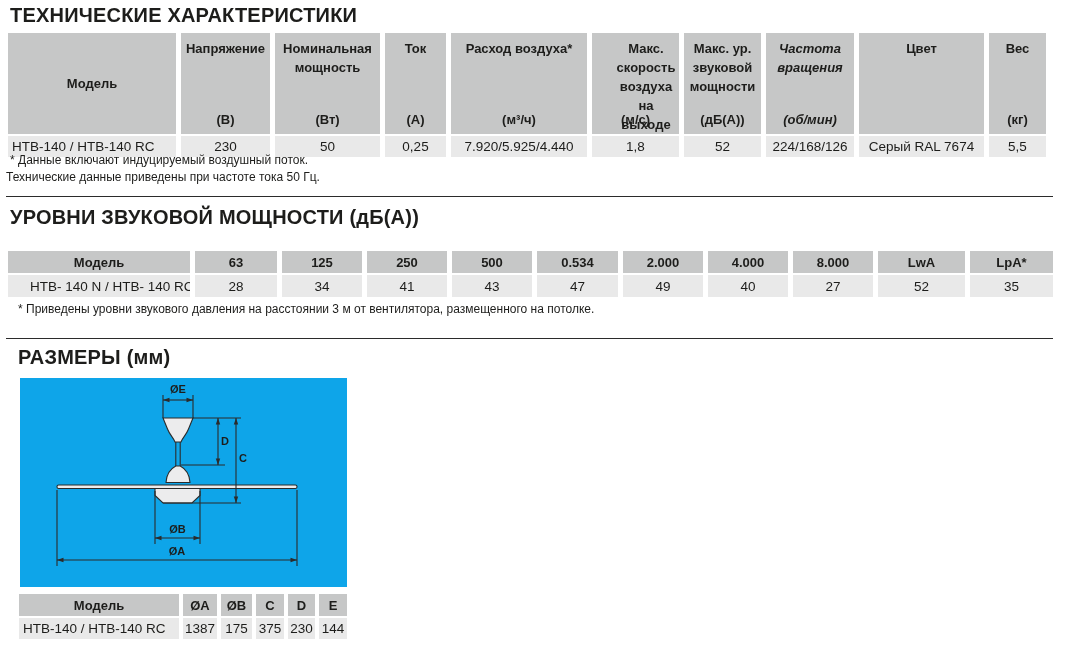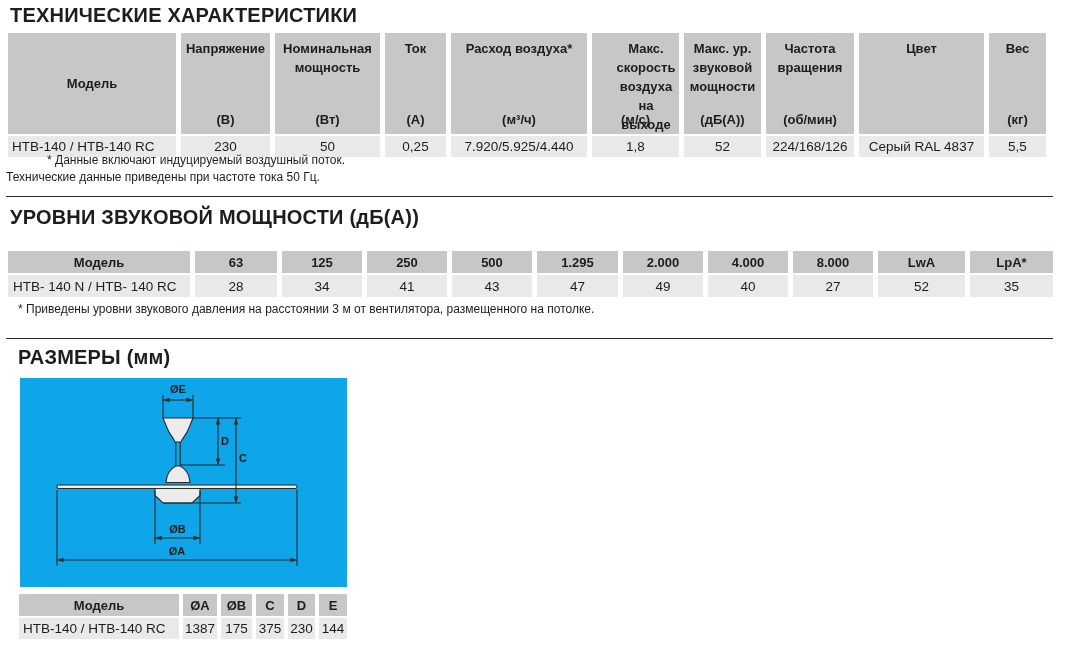--- a/index.html
+++ b/index.html
@@ -95,7 +95,7 @@
           <div class="ht">Макс. ур. звуковой мощности</div>
           <div class="unit">(дБ(А))</div>
         </th>
-        <th class="g5" style="white-space:normal;">
+        <th class="g5" style="white-space:normal;font-style:italic;">
           <div class="ht">Частота вращения</div>
           <div class="unit">(об/мин)</div>
         </th>

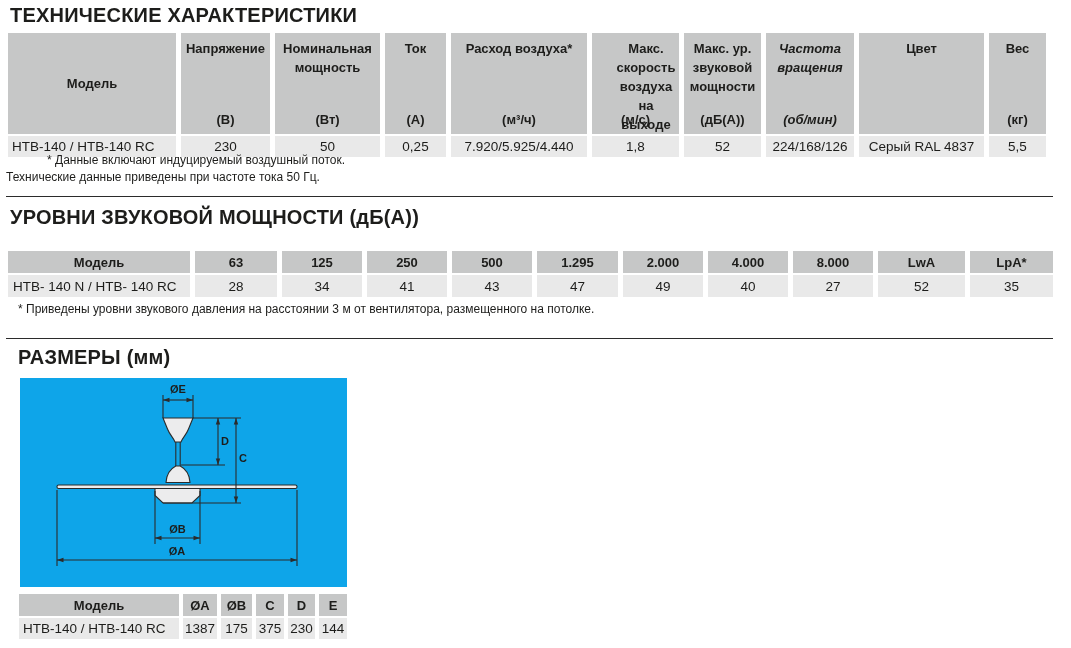--- a/index.html
+++ b/index.html
@@ -118,7 +118,7 @@
         <td class="g5">1,8</td>
         <td class="g5">52</td>
         <td class="g5">224/168/126</td>
-        <td class="g5">Серый RAL 4837</td>
+        <td class="g5">Серый RAL 7674</td>
         <td class="g5">5,5</td>
       </tr>
     </tbody>

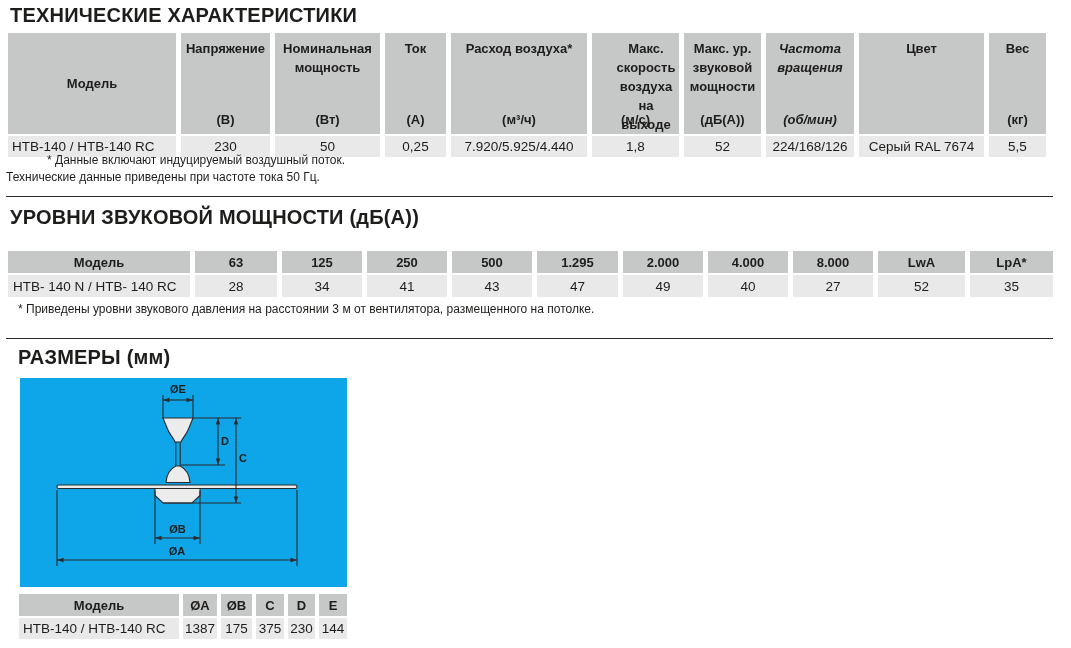--- a/index.html
+++ b/index.html
@@ -124,7 +124,7 @@
     </tbody>
   </table>
 
-  <div class="abs footnote" style="left:10px; top:152px;margin-left:37px;">* Данные включают индуцируемый воздушный поток.</div>
+  <div class="abs footnote" style="left:10px; top:152px;">* Данные включают индуцируемый воздушный поток.</div>
   <div class="abs footnote" style="left:6px; top:169px;">Технические данные приведены при частоте тока 50 Гц.</div>
 
   <div class="abs rule" style="left:6px; top:196px; width:1047px;"></div>

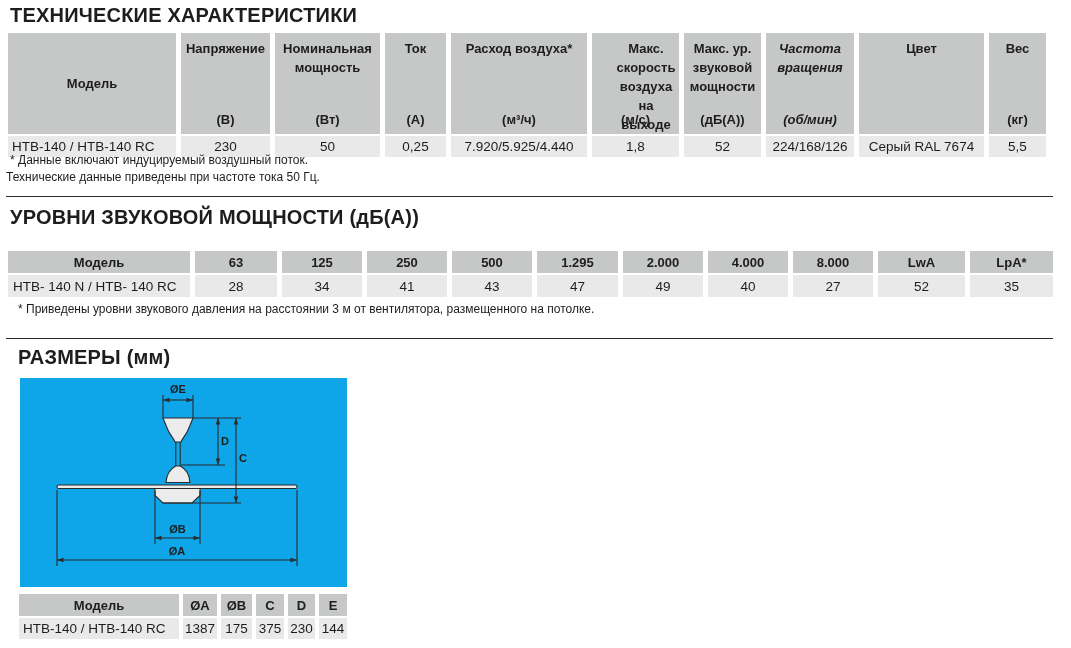--- a/index.html
+++ b/index.html
@@ -152,7 +152,7 @@
         <th class="g5">125</th>
         <th class="g5">250</th>
         <th class="g5">500</th>
-        <th class="g5">1.295</th>
+        <th class="g5">0.534</th>
         <th class="g5">2.000</th>
         <th class="g5">4.000</th>
         <th class="g5">8.000</th>

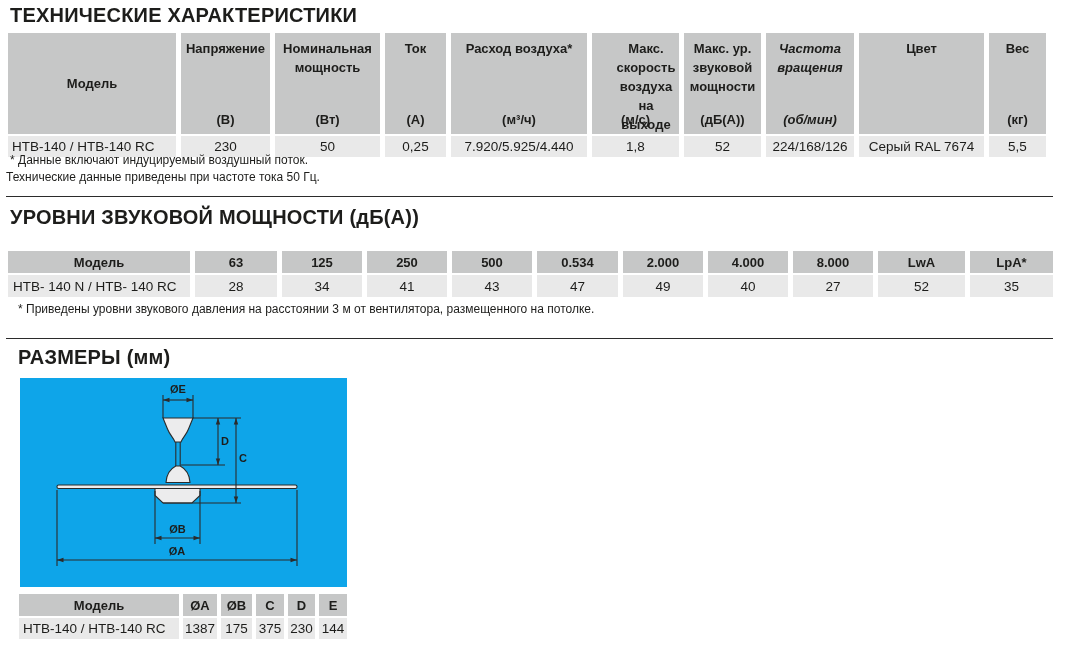--- a/index.html
+++ b/index.html
@@ -32,7 +32,7 @@
   
   .t2 th { background:#c6c7c7; height:22px; font-size:13px; font-weight:bold; text-align:center; line-height:21px; }
   .t2 td { background:#e9e9e9; height:24px; font-size:13.5px; text-align:center; }
-  .t2 td.model { text-align:left; padding-left:5px; }
+  .t2 td.model { text-align:left; padding-left:22px; }
 
   
   .t3 th { background:#c6c7c7; height:22px; font-size:13px; font-weight:bold; text-align:center; line-height:21px; }

